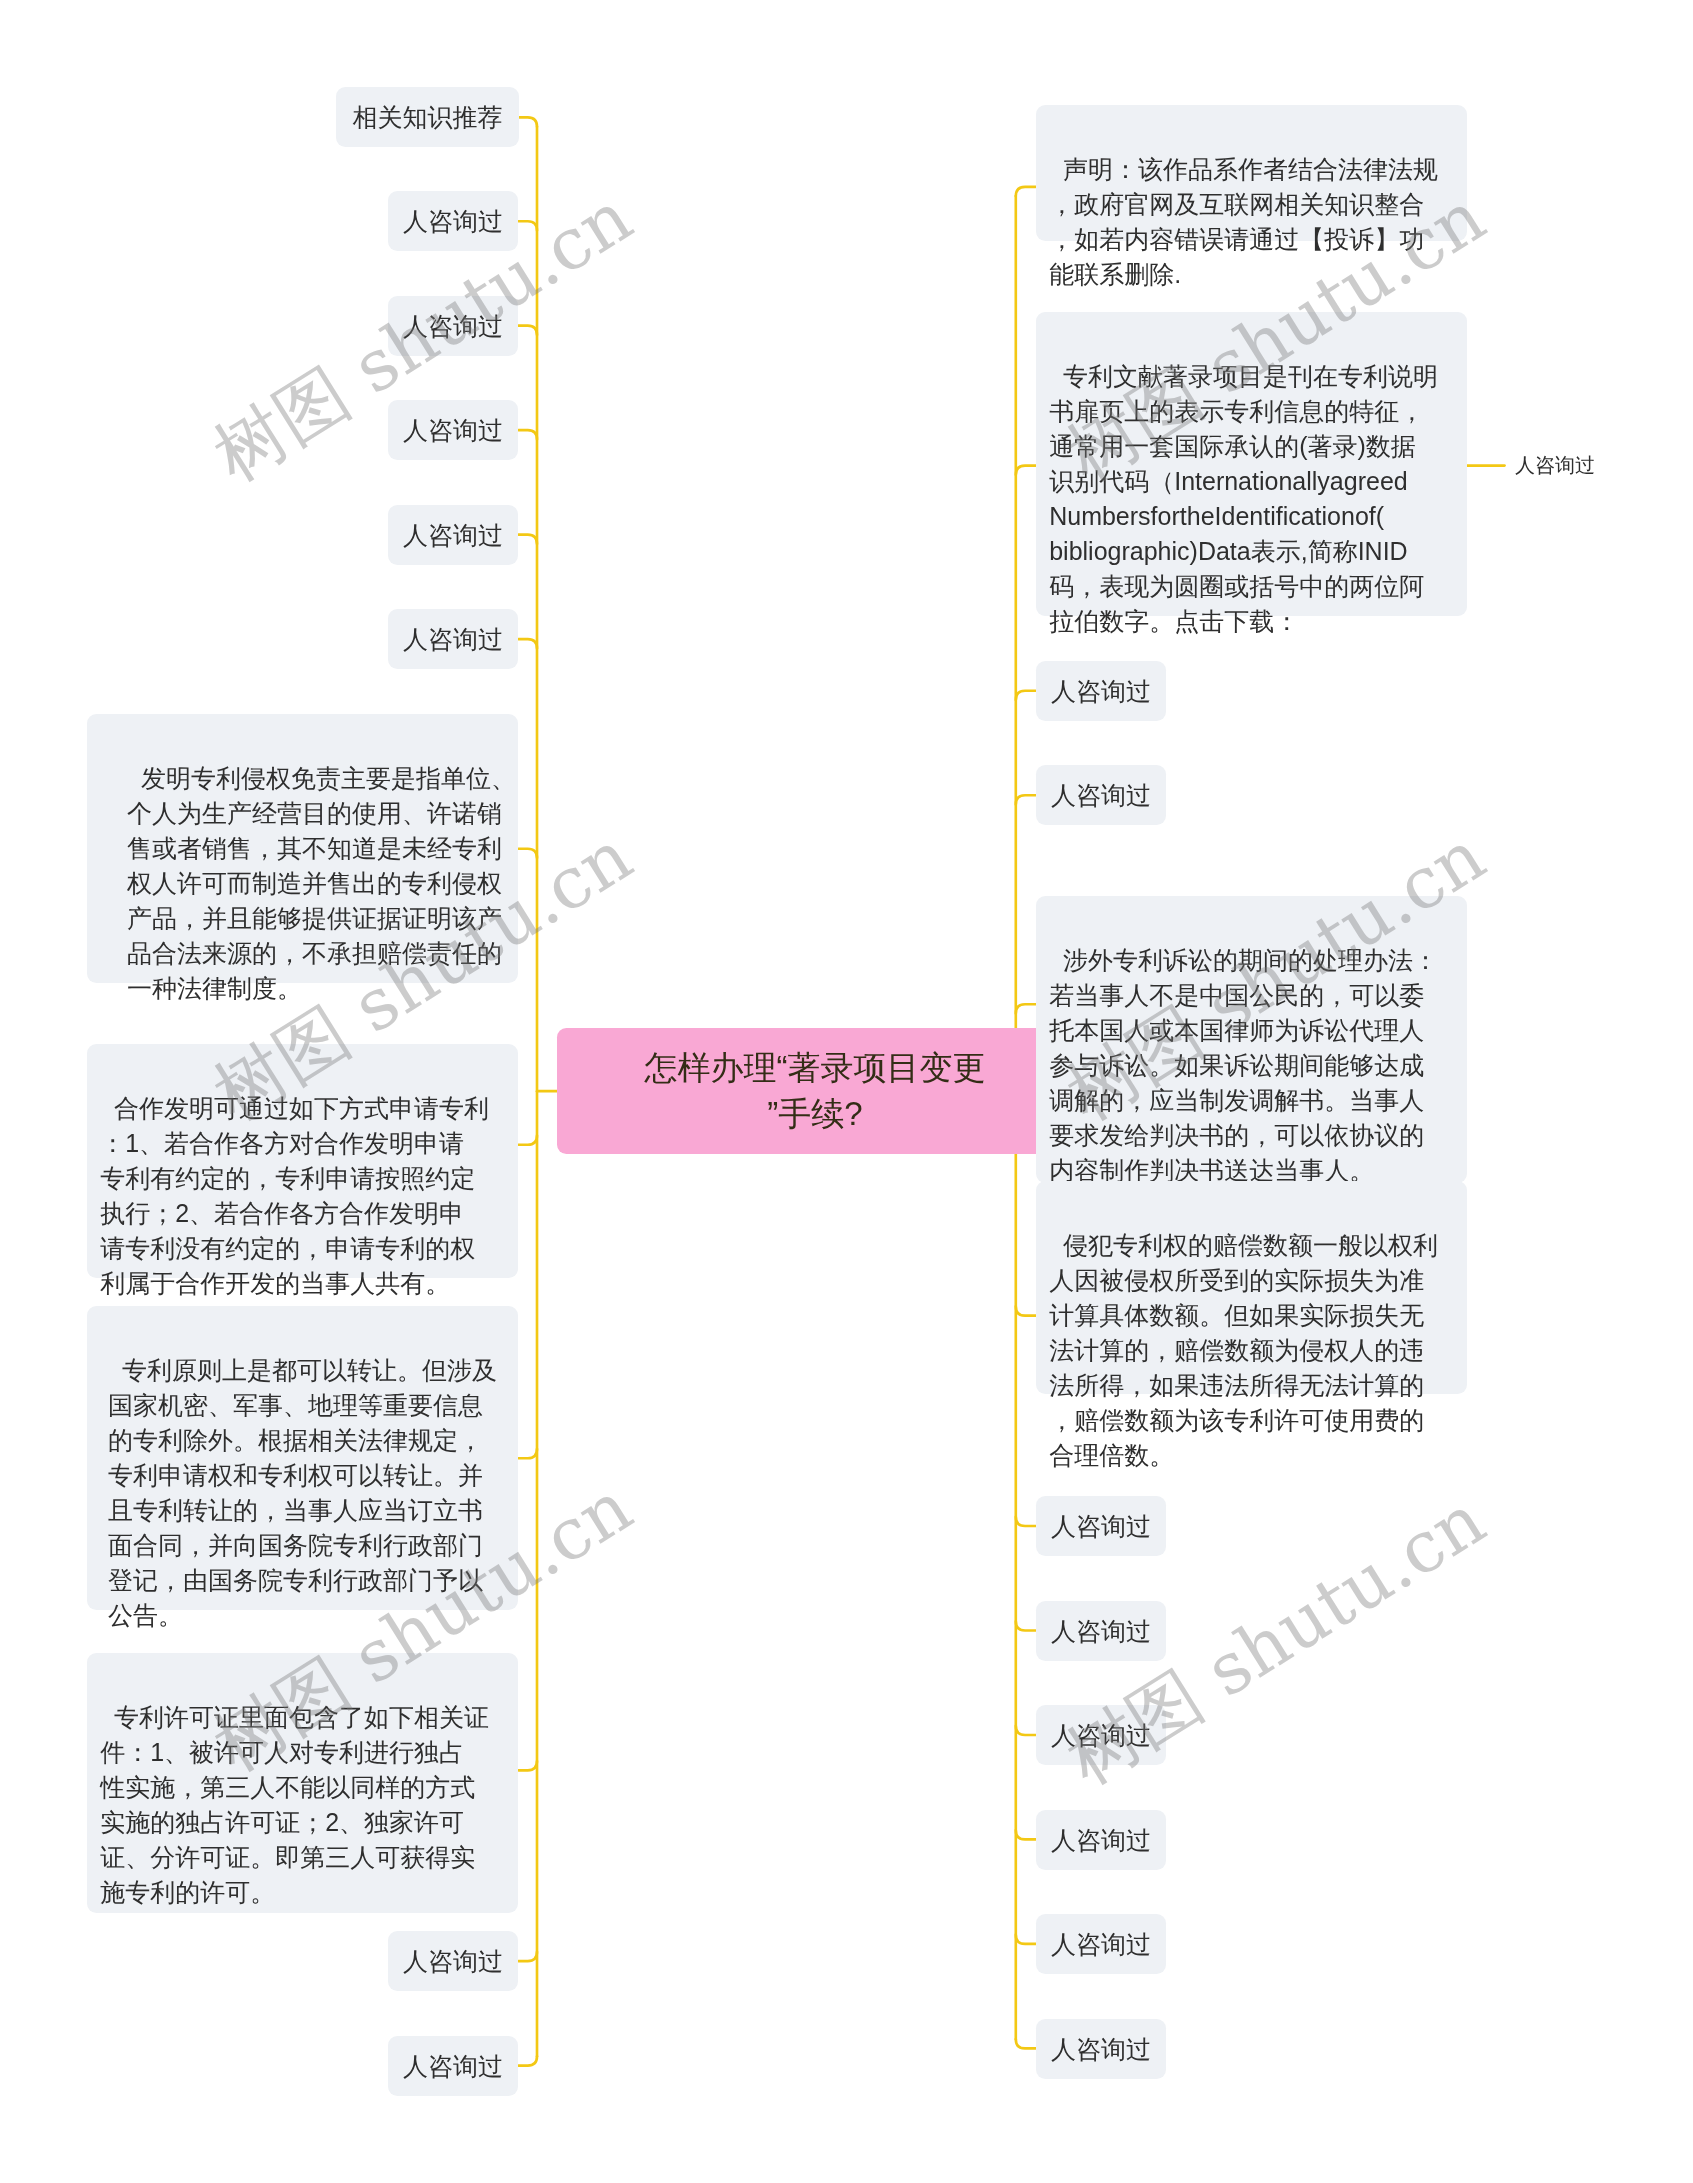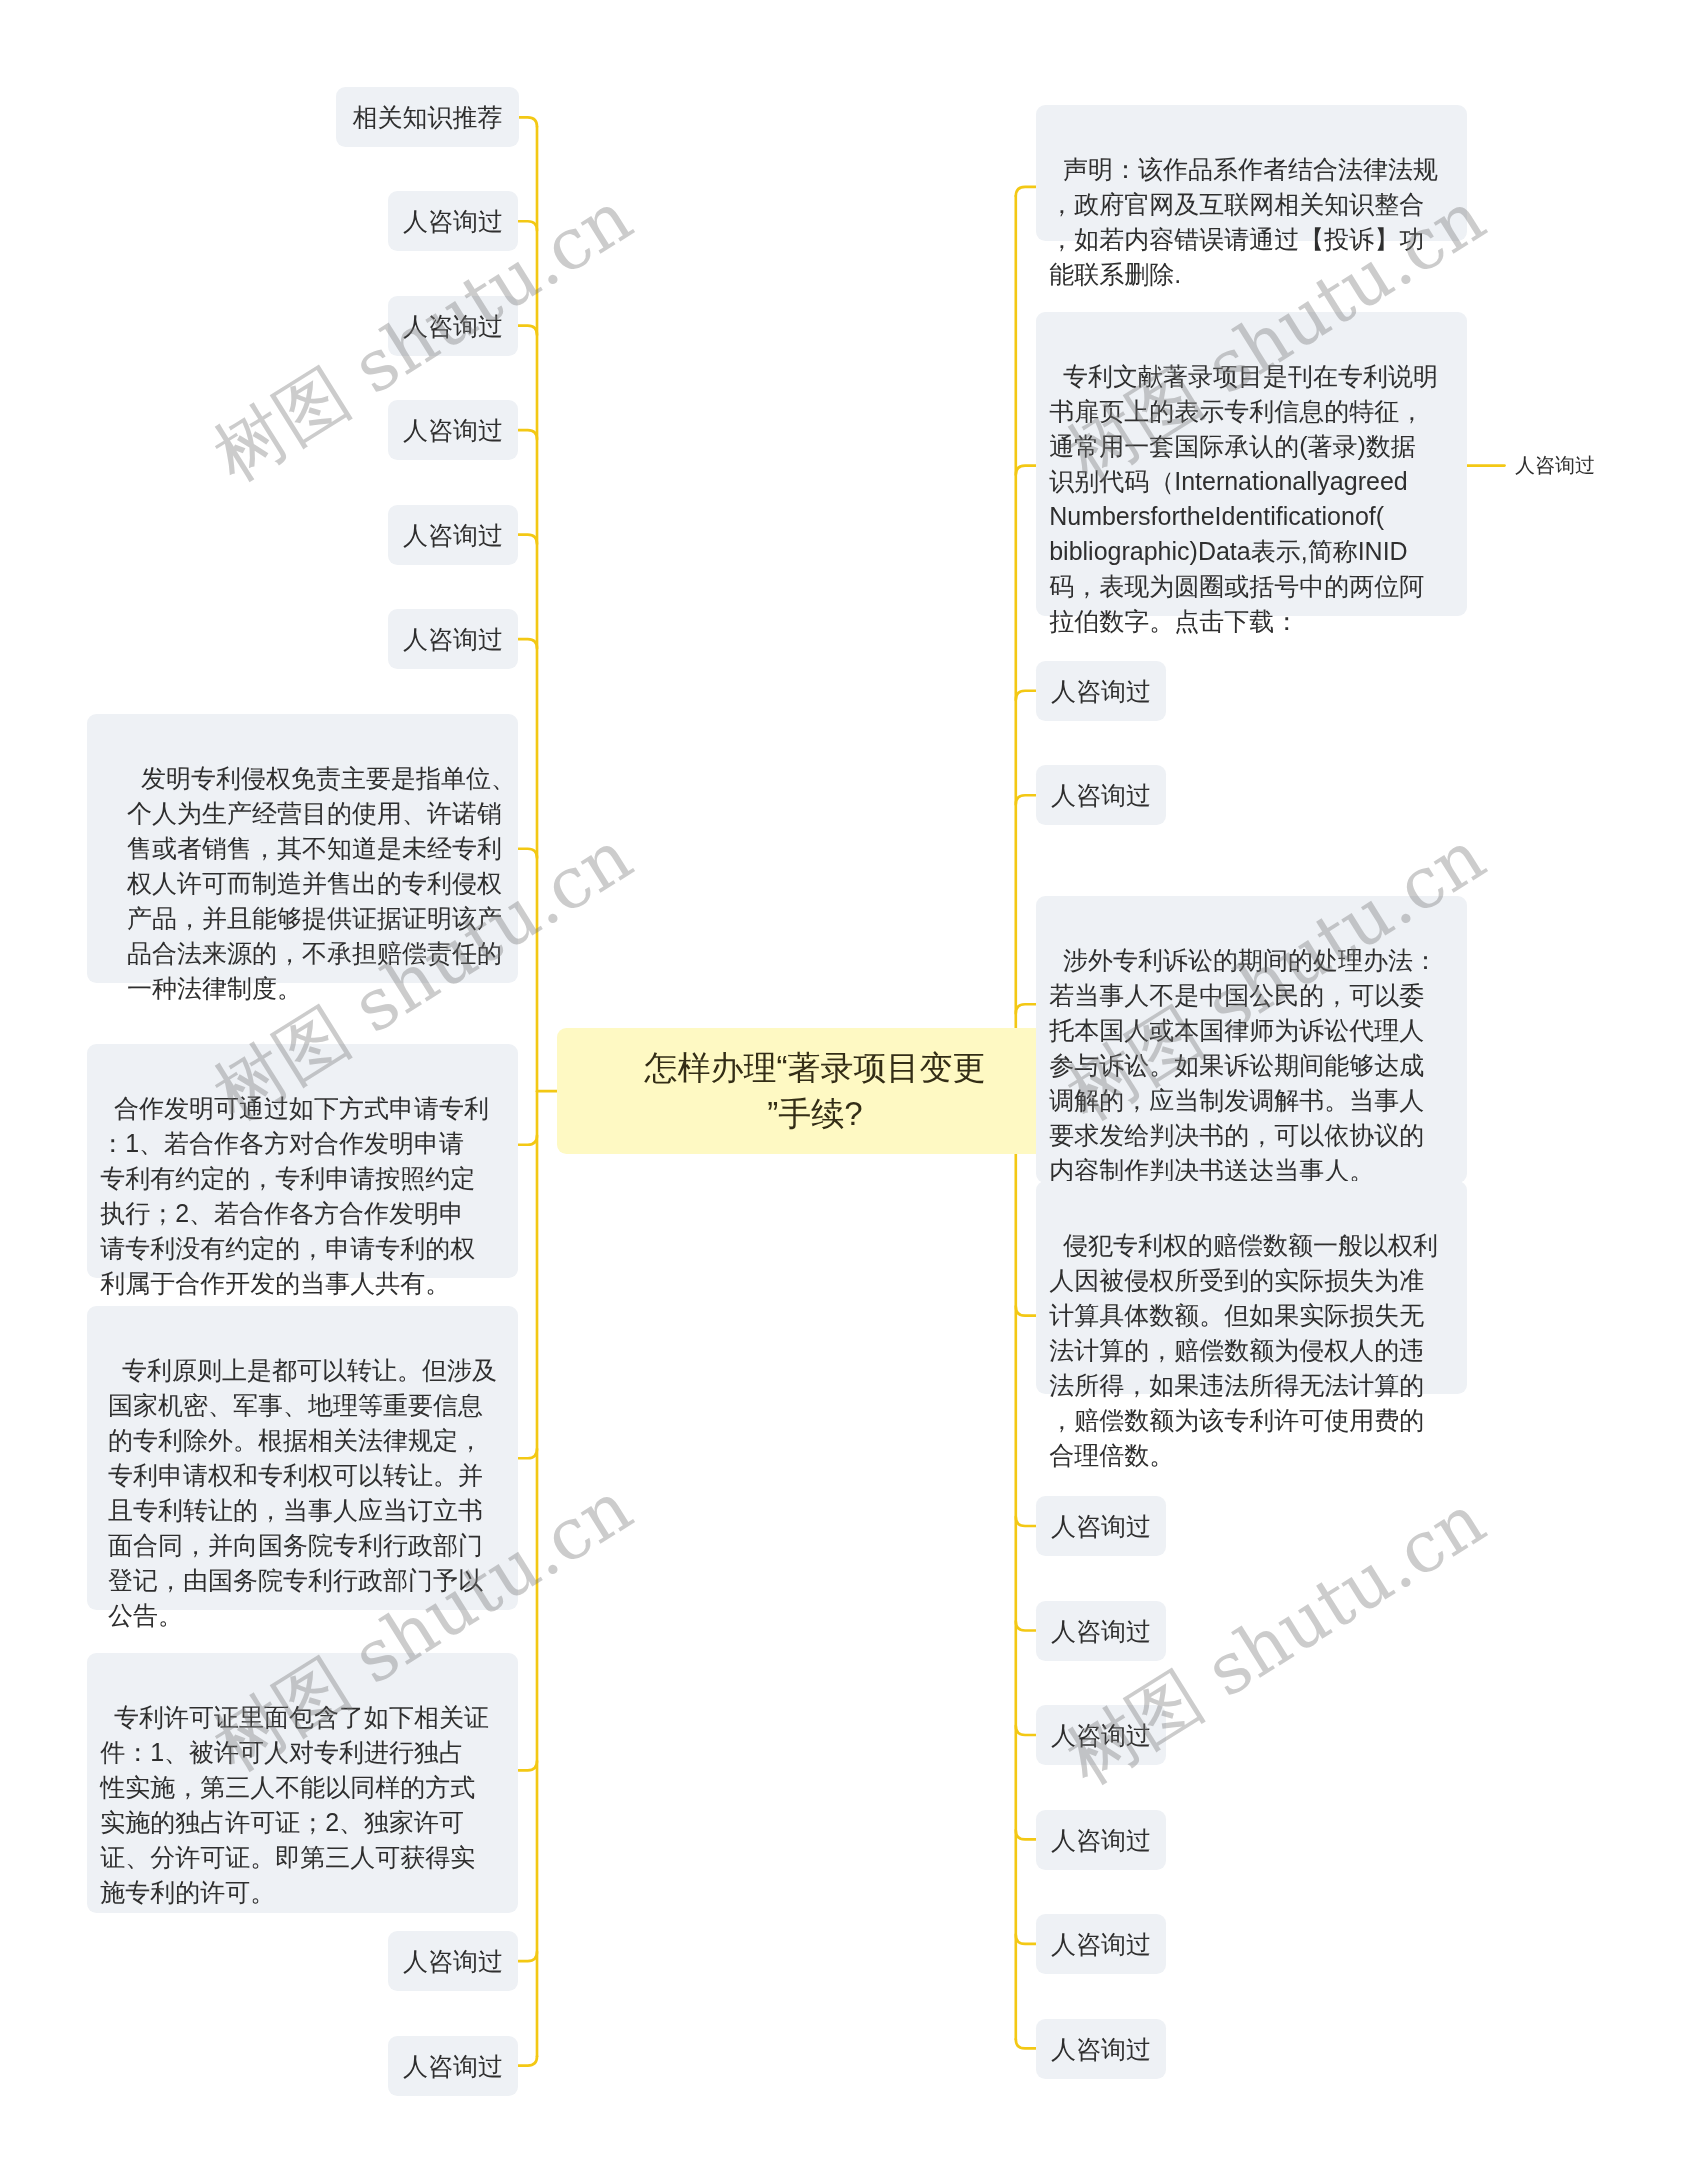--- a/index.html
+++ b/index.html
@@ -58,7 +58,7 @@
       width: 516px;
       height: 126px;
       box-sizing: border-box;
-      background: #fef9c3;
+      background: #f9a8d4;
       border-radius: 9.3px;
       display: flex;
       align-items: center;

